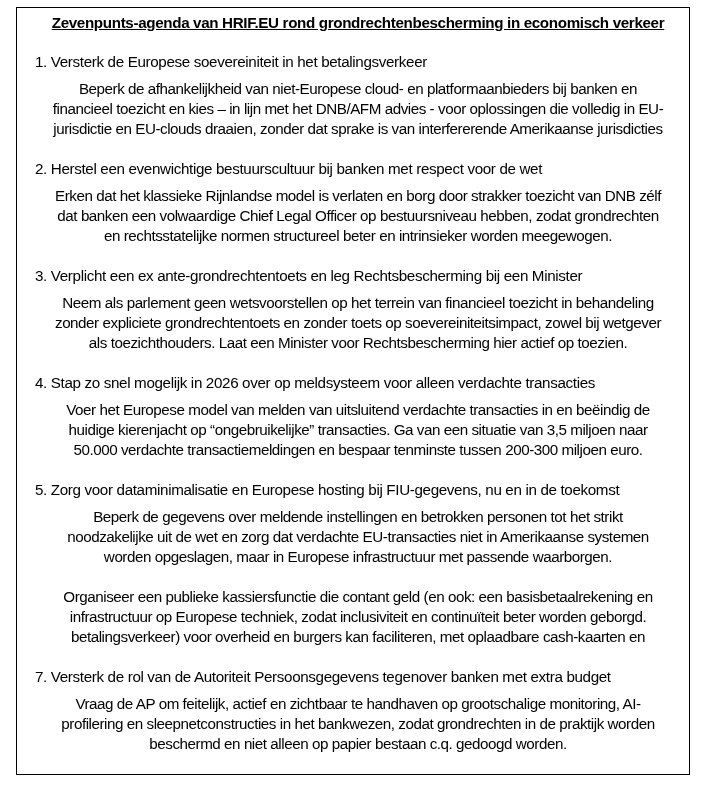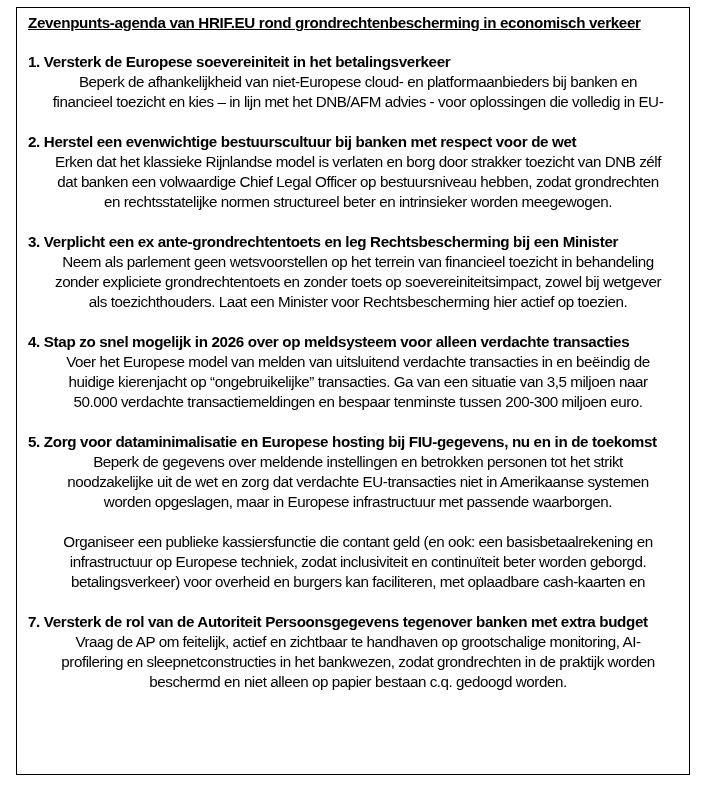--- a/index.html
+++ b/index.html
@@ -38,6 +38,7 @@
       letter-spacing: -0.35px;
       margin: 0 0 19px 0;
       white-space: nowrap;
+      text-align: center;
     }
     .point {
       margin: 0 0 20px 0;

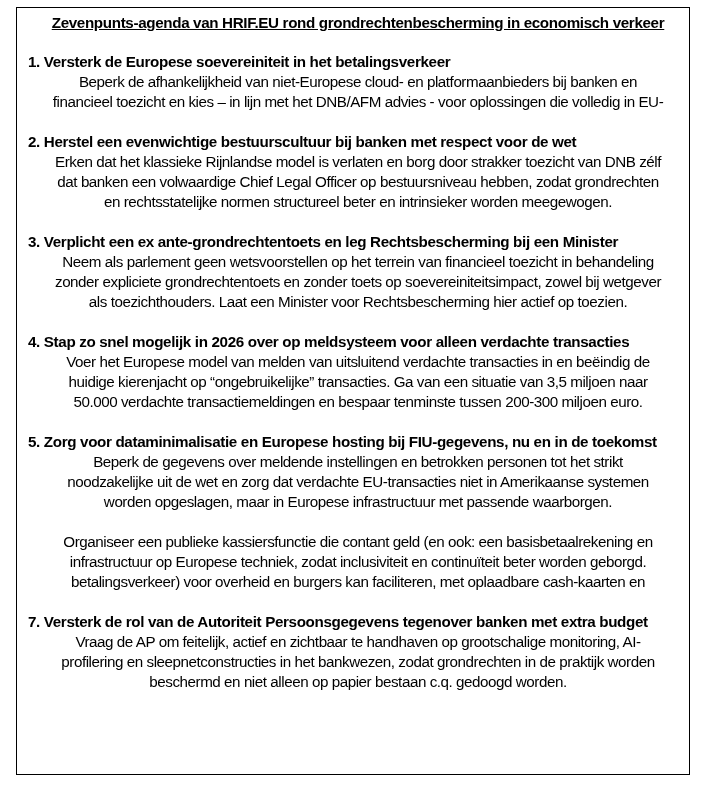--- a/index.html
+++ b/index.html
@@ -44,12 +44,12 @@
       margin: 0 0 20px 0;
     }
     .point-heading {
-      font-weight: bold;
+      font-weight: normal;
       font-size: 15.2px;
       line-height: 20px;
       letter-spacing: -0.35px;
       white-space: nowrap;
-      margin: 0;
+      margin: 7px;
     }
     .point-line {
       font-size: 15.2px;

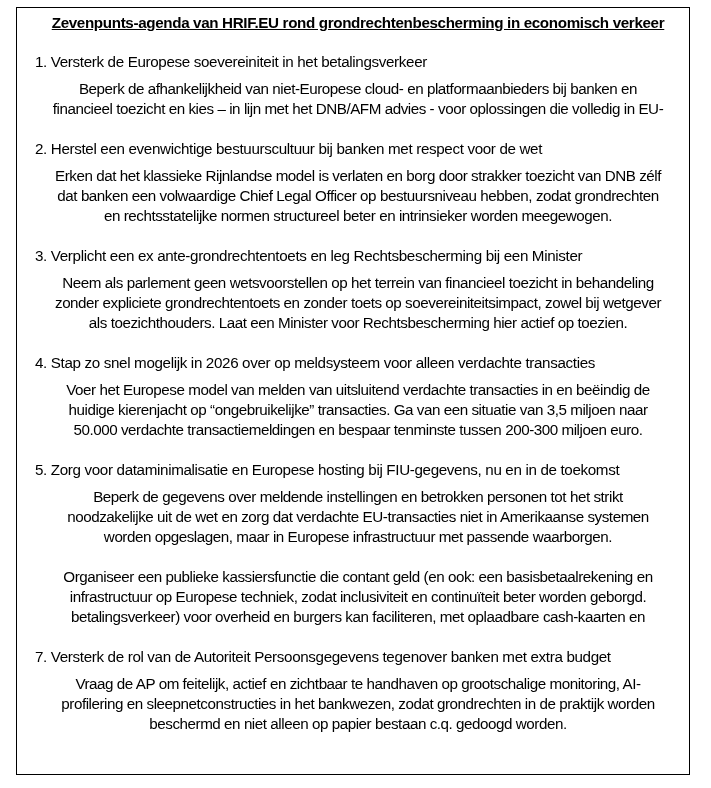--- a/index.html
+++ b/index.html
@@ -72,6 +72,7 @@
     <p class="point-heading">1. Versterk de Europese soevereiniteit in het betalingsverkeer</p>
     <p class="point-line">Beperk de afhankelijkheid van niet-Europese cloud- en platformaanbieders bij banken en</p>
     <p class="point-line">financieel toezicht en kies – in lijn met het DNB/AFM advies - voor oplossingen die volledig in EU-</p>
+    <p class="point-line">jurisdictie en EU-clouds draaien, zonder dat sprake is van interfererende Amerikaanse jurisdicties</p>
   </div>
 
   <div class="point">

